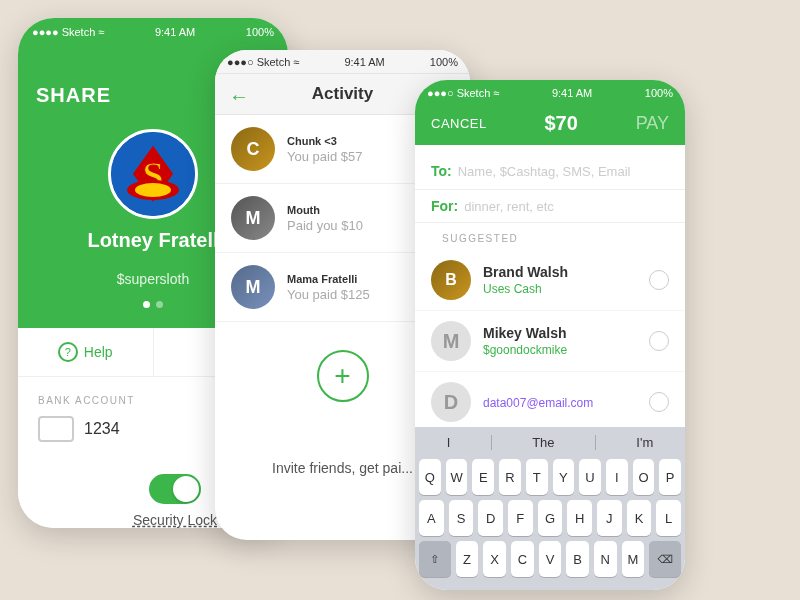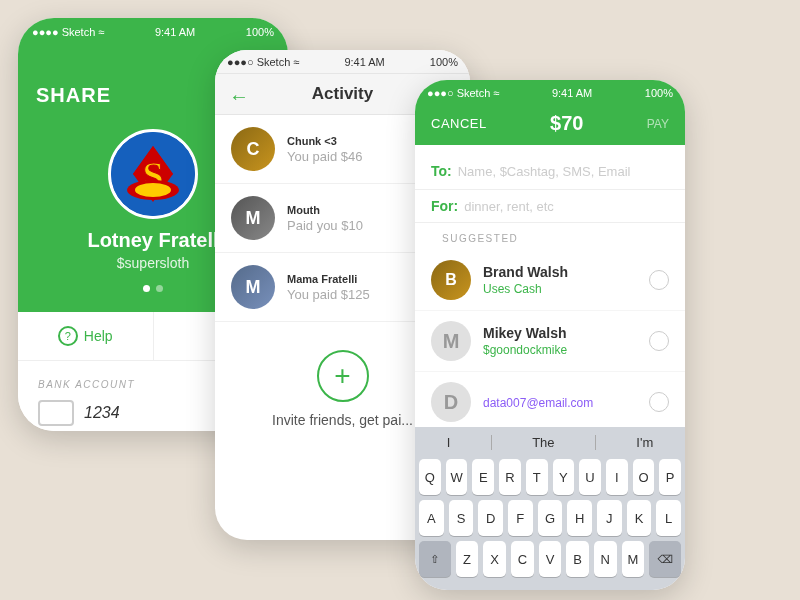--- a/index.html
+++ b/index.html
@@ -18,7 +18,7 @@
       left: 18px;
       top: 18px;
       width: 270px;
-      height: 413px;
+      height: 510px;
       background: #fff;
       border-radius: 36px;
       overflow: hidden;

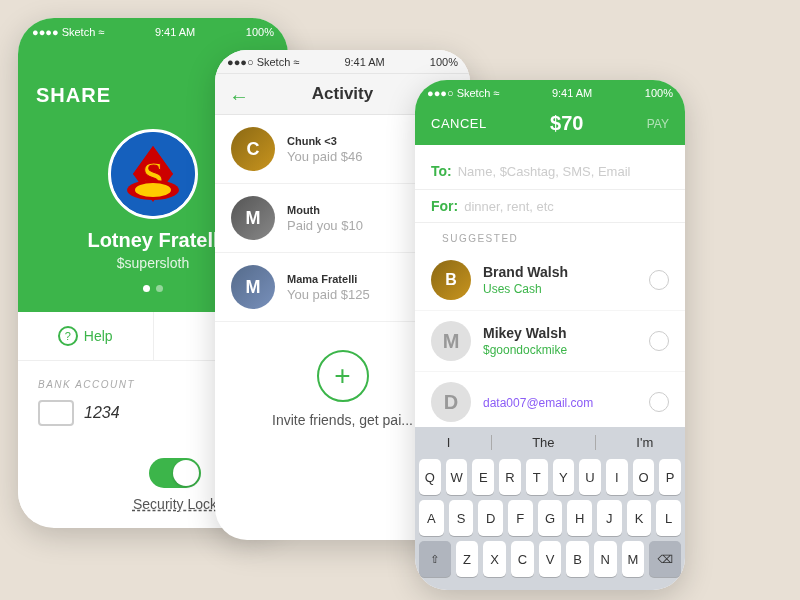--- a/index.html
+++ b/index.html
@@ -324,7 +324,7 @@
     }
     .phone3-pay {
       color: rgba(255,255,255,0.6);
-      font-size: 12px;
+      font-size: 18px;
       font-weight: 500;
       text-align: right;
     }

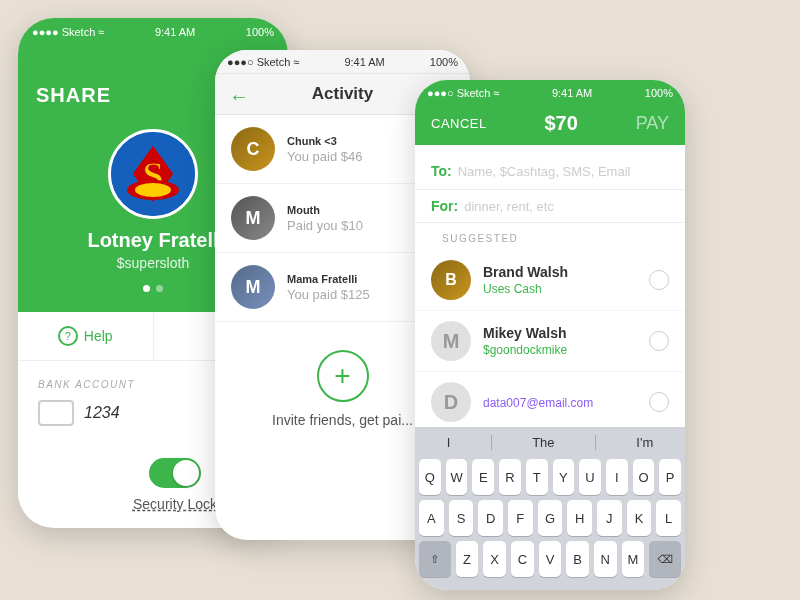--- a/index.html
+++ b/index.html
@@ -517,7 +517,7 @@
       <div class="activity-avatar avatar-chunk">C</div>
       <div class="activity-info">
         <div class="activity-name">Chunk &lt;3</div>
-        <div class="activity-desc">You paid $46</div>
+        <div class="activity-desc">You paid $57</div>
       </div>
     </div>
     <div class="activity-item">

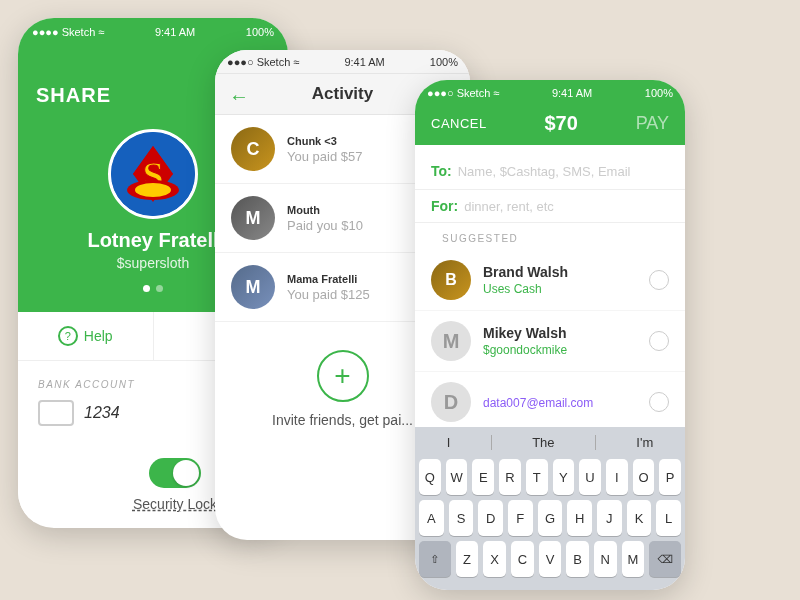--- a/index.html
+++ b/index.html
@@ -80,7 +80,7 @@
     .phone1-handle {
       color: rgba(255,255,255,0.85);
       font-size: 14px;
-      margin-top: 3px;
+      margin-top: 19px;
     }
     .phone1-dots {
       display: flex;

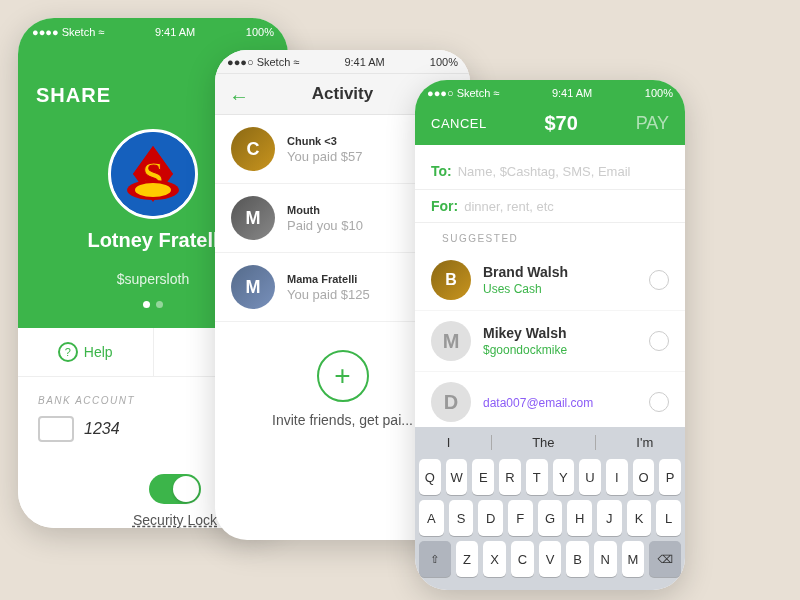--- a/index.html
+++ b/index.html
@@ -125,7 +125,6 @@
     }
     .phone1-bank-section {
       padding: 18px 20px 10px;
-      font-style: italic;
     }
     .bank-label {
       font-size: 10px;

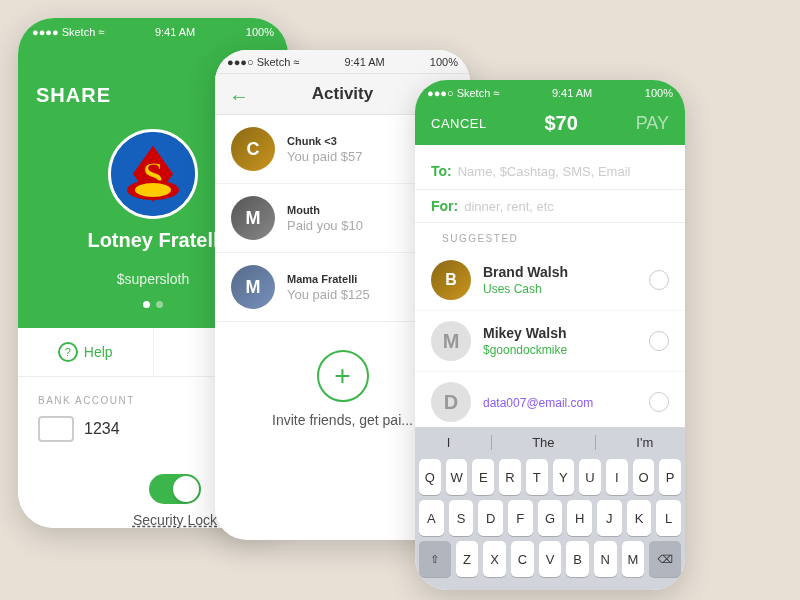--- a/index.html
+++ b/index.html
@@ -279,6 +279,7 @@
     .invite-text {
       font-size: 14px;
       color: #555;
+      margin-top: 48px;
     }
 
     

